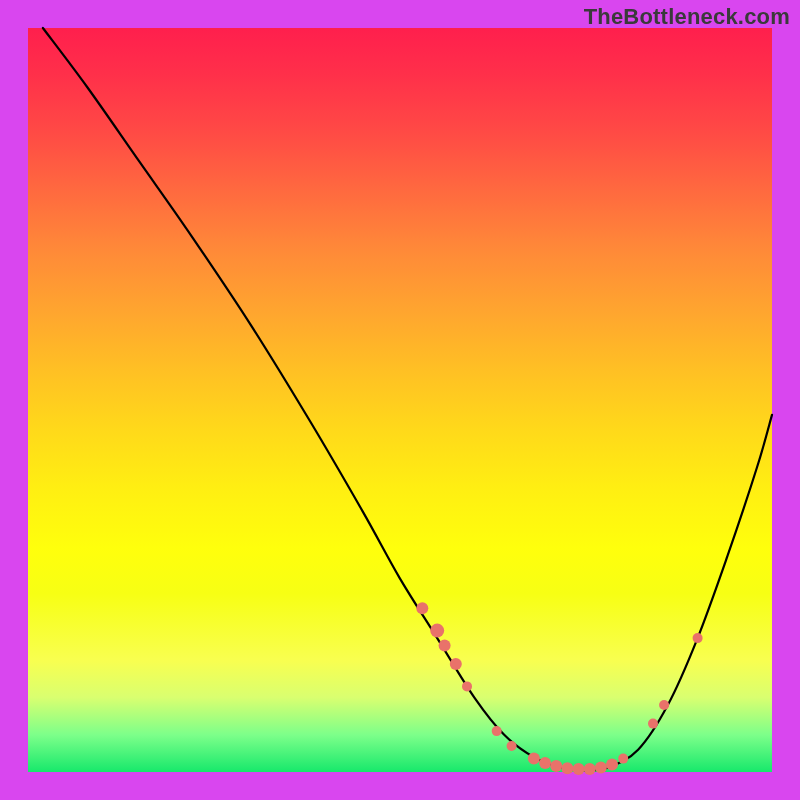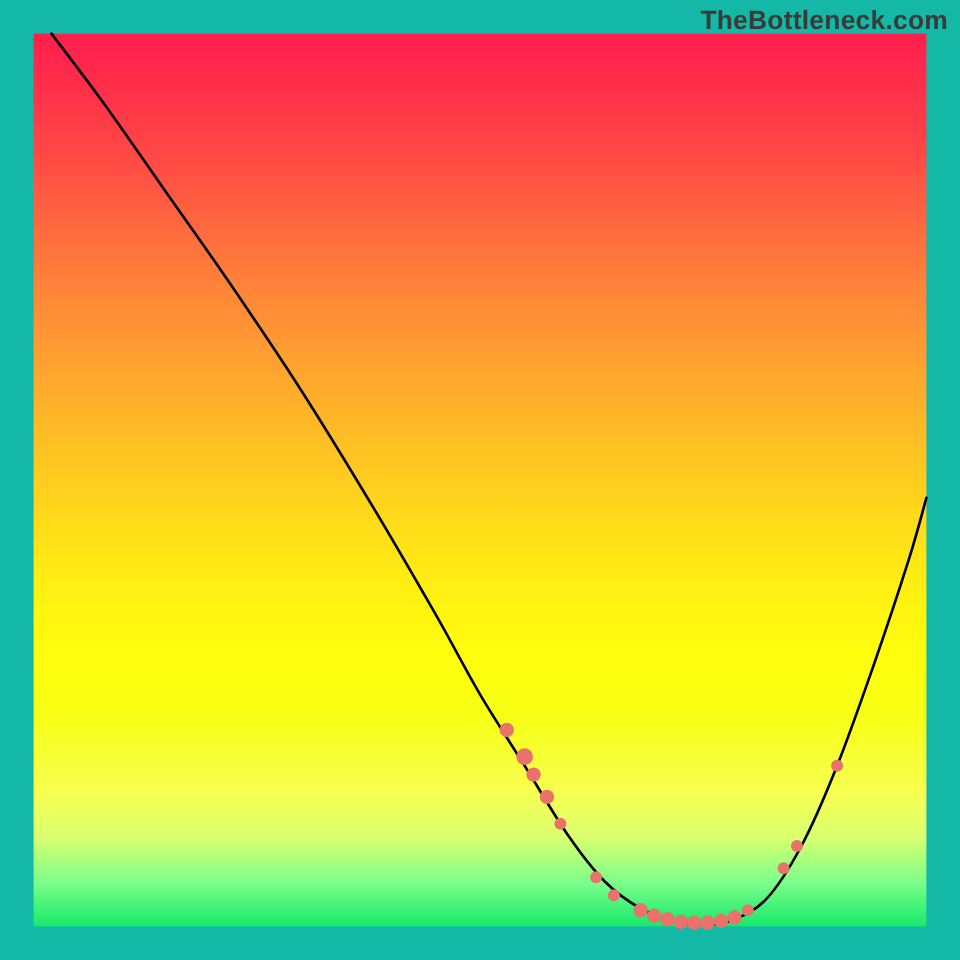--- a/index.html
+++ b/index.html
@@ -15,7 +15,7 @@
     position: relative;
     width: 800px;
     height: 800px;
-    background: #14b8a6;
+    background: #d946ef;
   }
   .watermark {
     position: absolute;

